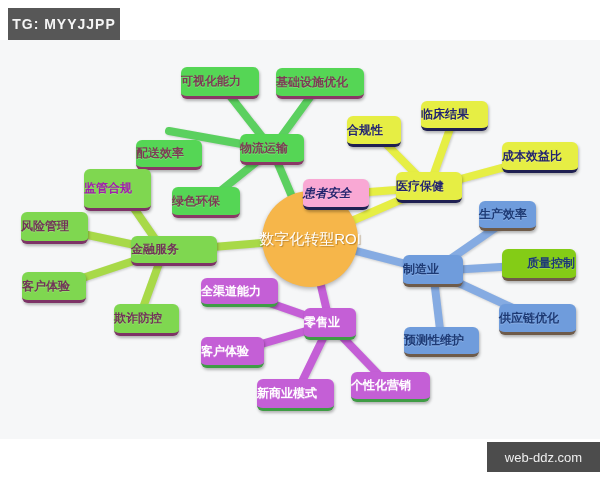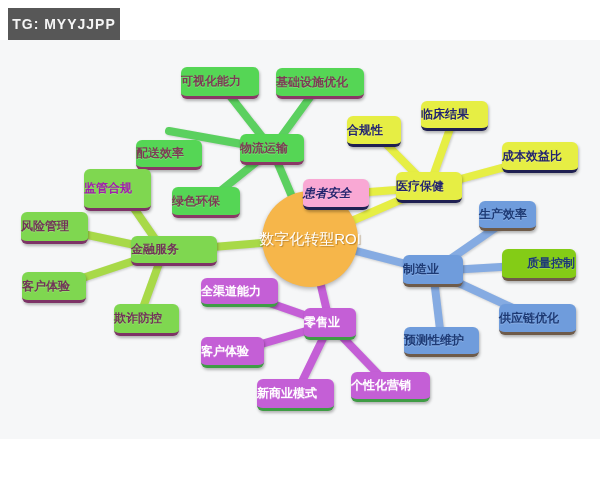--- a/index.html
+++ b/index.html
@@ -158,6 +158,7 @@
 
   <div class="tg-badge">TG: MYYJJPP</div>
 
+  <div class="watermark">web-ddz.com</div>
 </div>
 
 </body></html>

